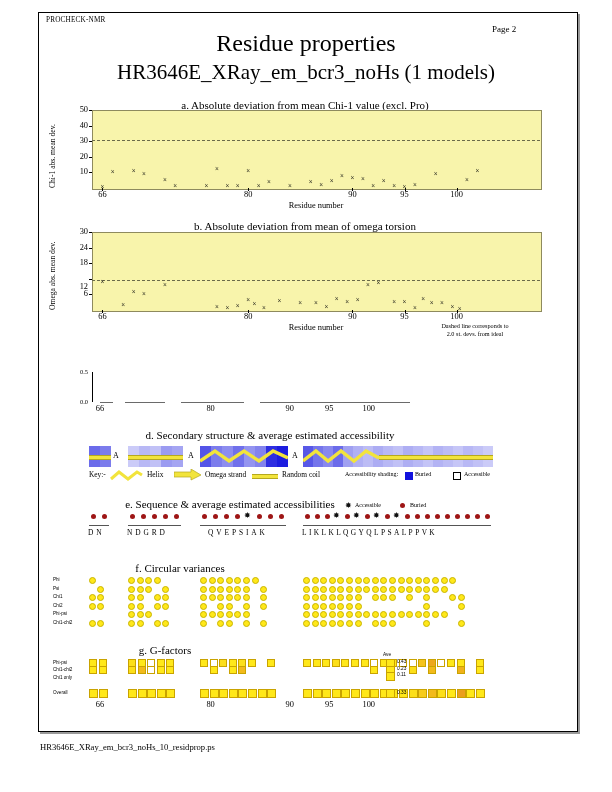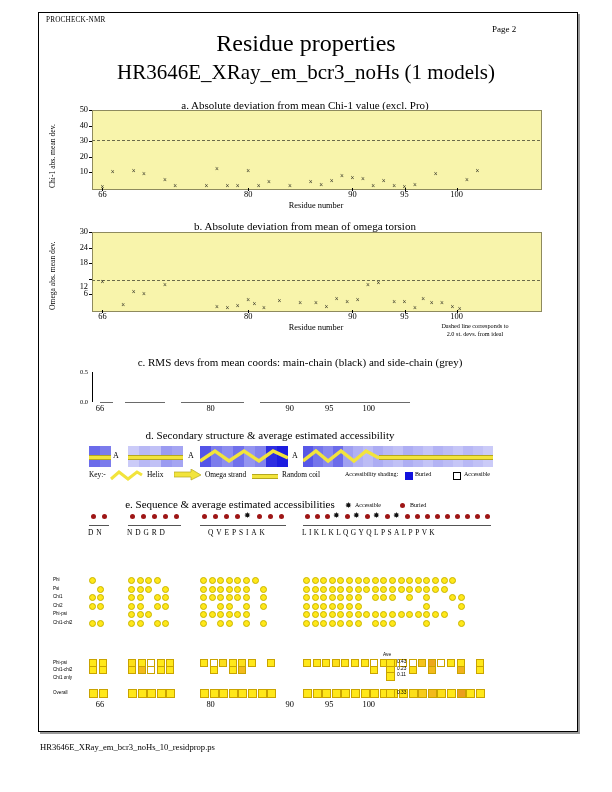--- a/index.html
+++ b/index.html
@@ -195,7 +195,6 @@
   <div class="note" style="left:400px;top:322px;width:150px;">Dashed line corresponds to</div>
   <div class="note" style="left:400px;top:330px;width:150px;">2.0 st. devs. from ideal</div>
 
-  <div class="sect-title" style="left:60px;top:356px;width:480px;">c. RMS devs from mean coords: main-chain (black) and side-chain (grey)</div>
   <div id="plotC">
       <div class="axline" style="left:92px;top:372px;width:1px;height:30px;"></div>
       <div class="ytick" style="left:62px;top:368px;font-size:6.4px;">0.5</div>

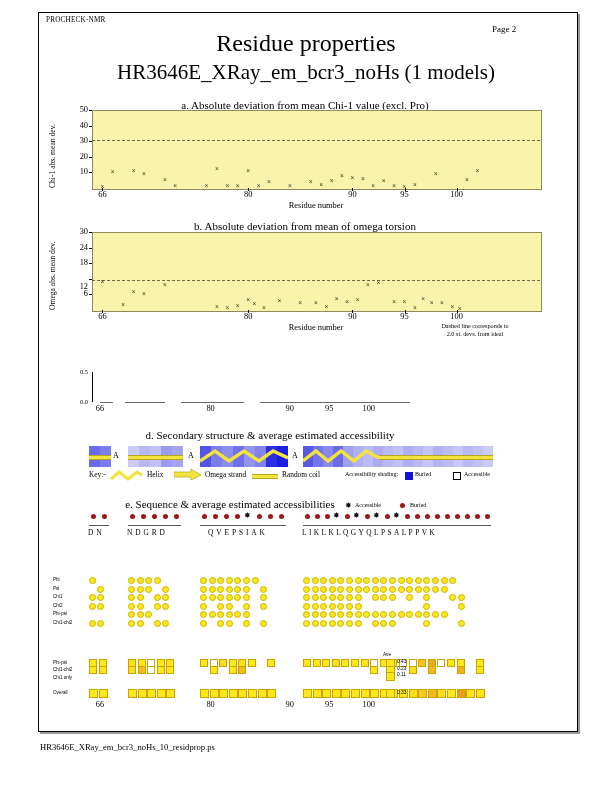--- a/index.html
+++ b/index.html
@@ -334,6 +334,7 @@
       <div class="seqtxt" style="left:302px;top:528px;letter-spacing:2.4px;">LIKLKLQGYQLPSALPPVK</div>
     </div>
 
+  <div class="sect-title" style="left:60px;top:562px;width:240px;">f. Circular variances</div>
   <div id="plotF">
       <div class="rowlab" style="left:53px;top:577px;">Phi</div>
       <div class="rowlab" style="left:53px;top:585.6px;">Psi</div>

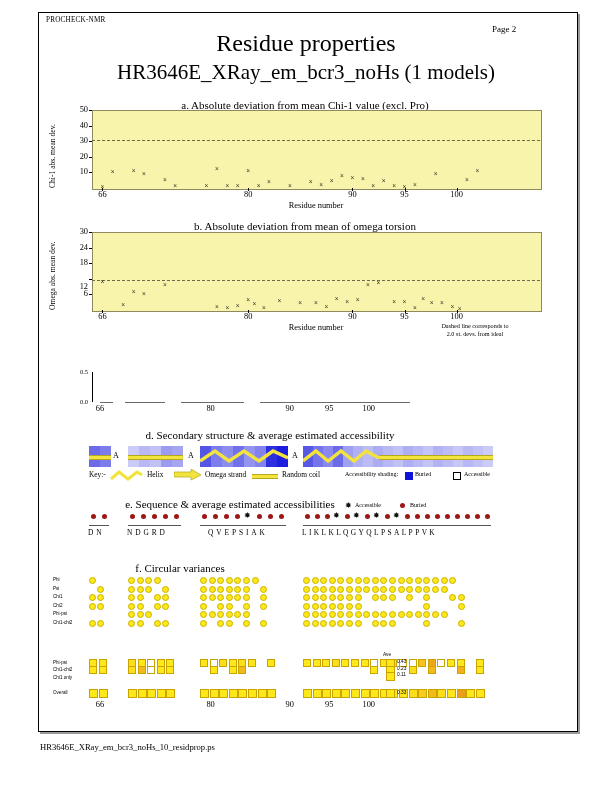--- a/index.html
+++ b/index.html
@@ -499,6 +499,7 @@
       <div class="cv" style="left:457.79999999999995px;top:620px;background:#ffe81a;"></div>
     </div>
 
+  <div class="sect-title" style="left:60px;top:644px;width:210px;">g. G-factors</div>
   <div id="plotG">
       <div class="rowlab" style="left:53px;top:660px;">Phi-psi</div>
       <div class="rowlab" style="left:53px;top:667.4px;">Chi1-chi2</div>

